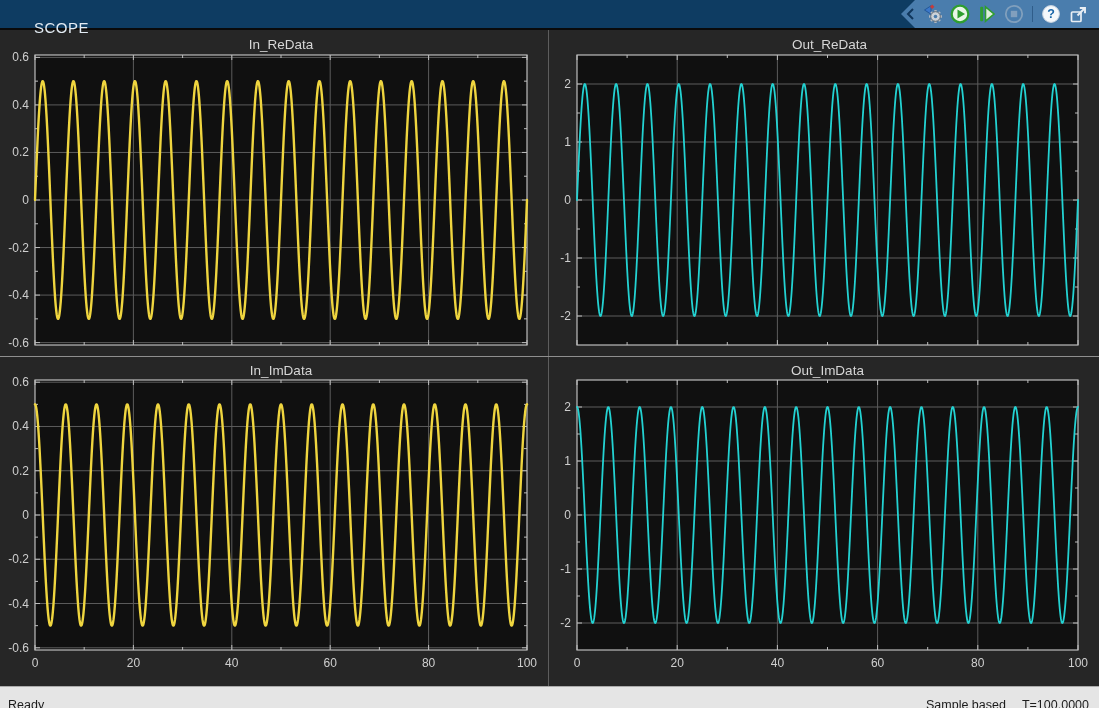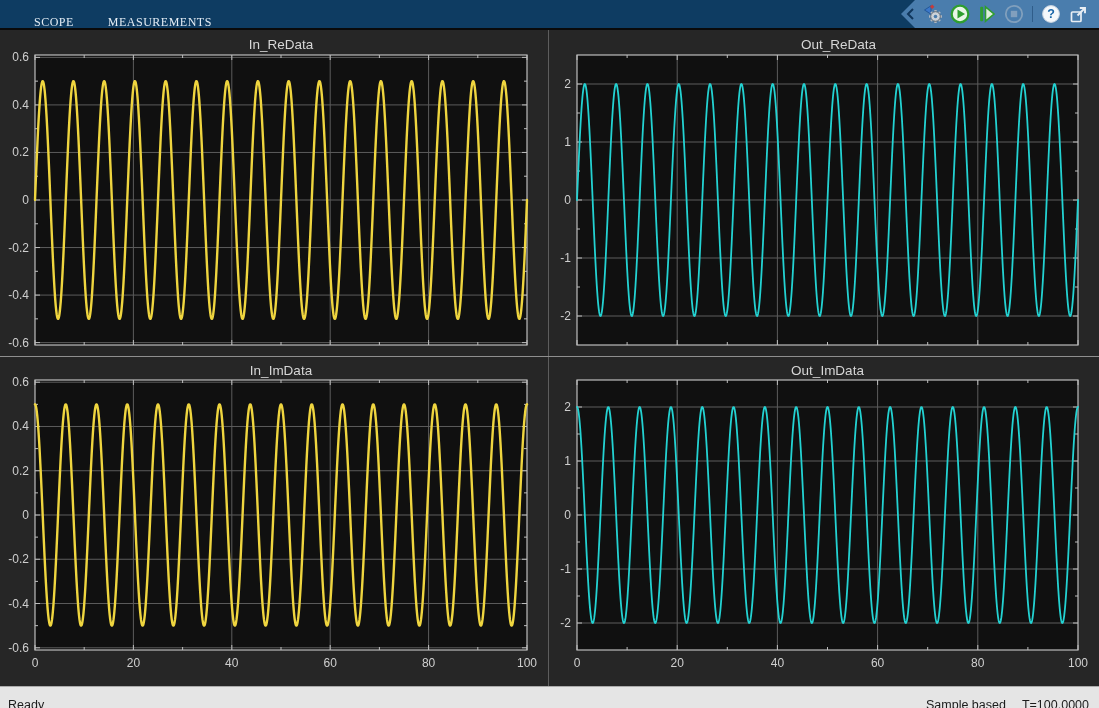--- a/index.html
+++ b/index.html
@@ -18,8 +18,8 @@
   }
   .tabbar { display:flex; height:28px; }
   .tab {
-    color:#e3ecf4; font-size:12px; letter-spacing:.5px;
-    padding:8px 17px; line-height:28px; cursor:default; white-space:nowrap;font-family:Liberation Serif, serif;
+    color:#e3ecf4; font-size:15px; letter-spacing:.5px;
+    padding:14px 17px; line-height:28px; cursor:default; white-space:nowrap;
   }
   .tab:first-child { margin-left:17px; }
   .tools {

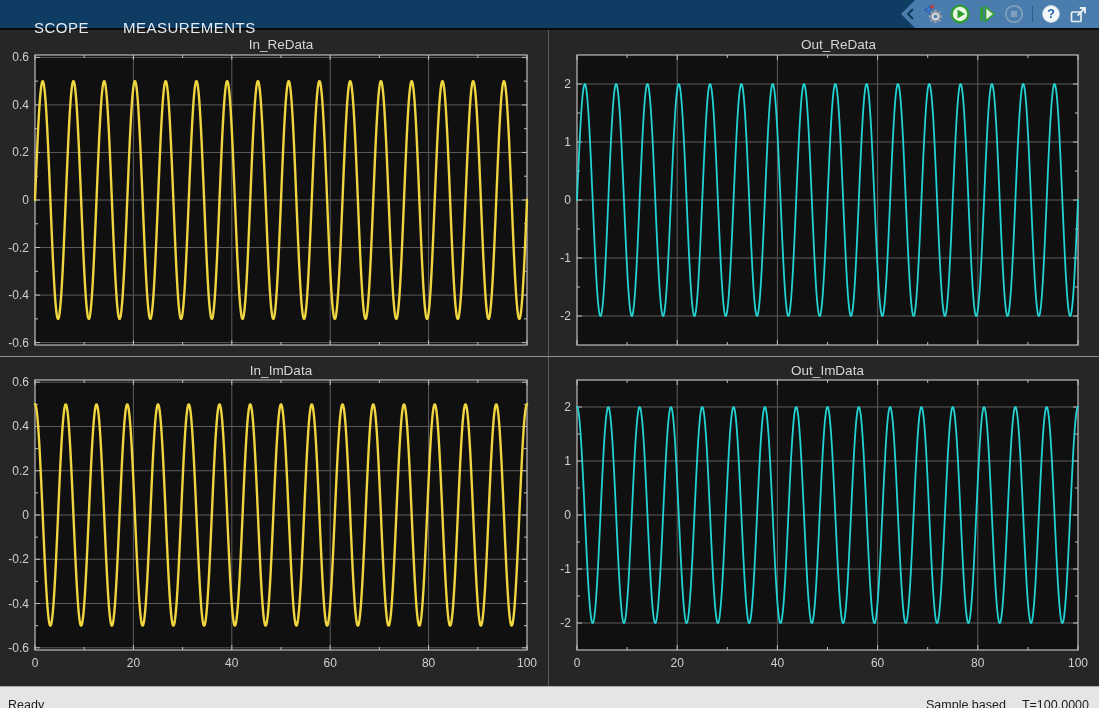--- a/index.html
+++ b/index.html
@@ -63,7 +63,6 @@
 <div class="toolbar">
   <div class="tabbar">
     <div class="tab">SCOPE</div>
-    <div class="tab">MEASUREMENTS</div>
   </div>
 
   <div class="tools">

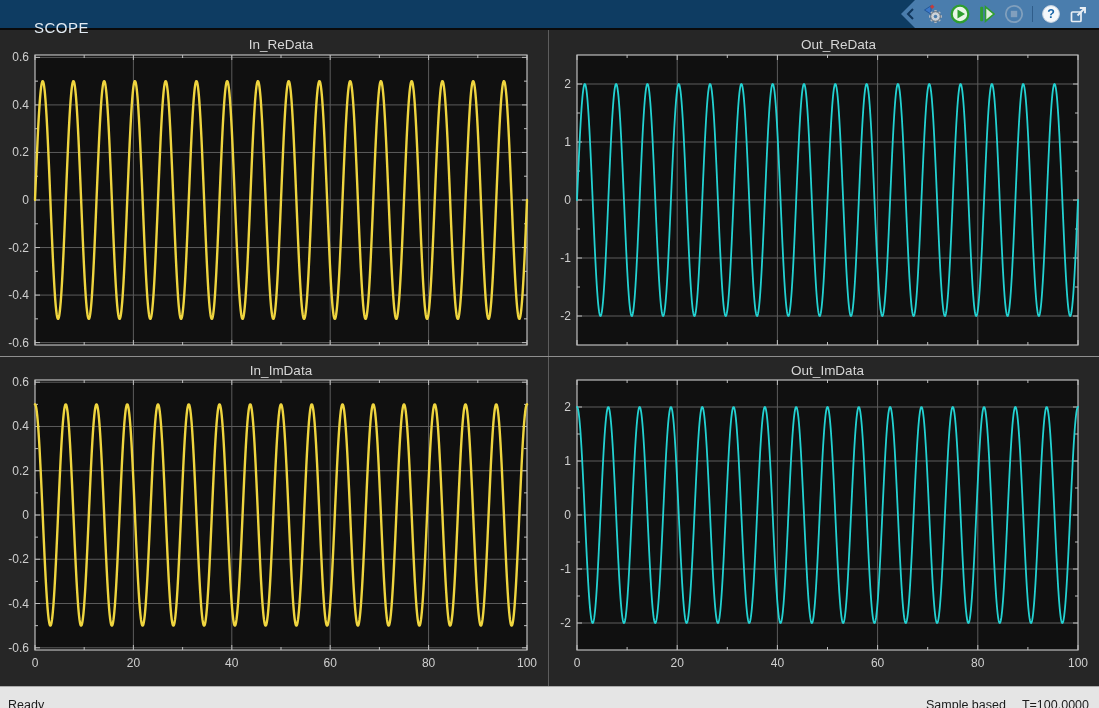--- a/index.html
+++ b/index.html
@@ -201,7 +201,7 @@
       </svg>
   </div>
   <div class="quad">
-    <div class="plot-title" style="left:40px;width:501px">Out_ReData</div>
+    <div class="plot-title" style="left:31px;width:501px">Out_ReData</div>
     <svg class="plot" width="551" height="326">
         <rect x="29" y="25" width="501" height="290" fill="#101010"></rect>
         <line x1="129.2" y1="25" x2="129.2" y2="315" stroke="#5c5c5c" stroke-width="1"></line>

